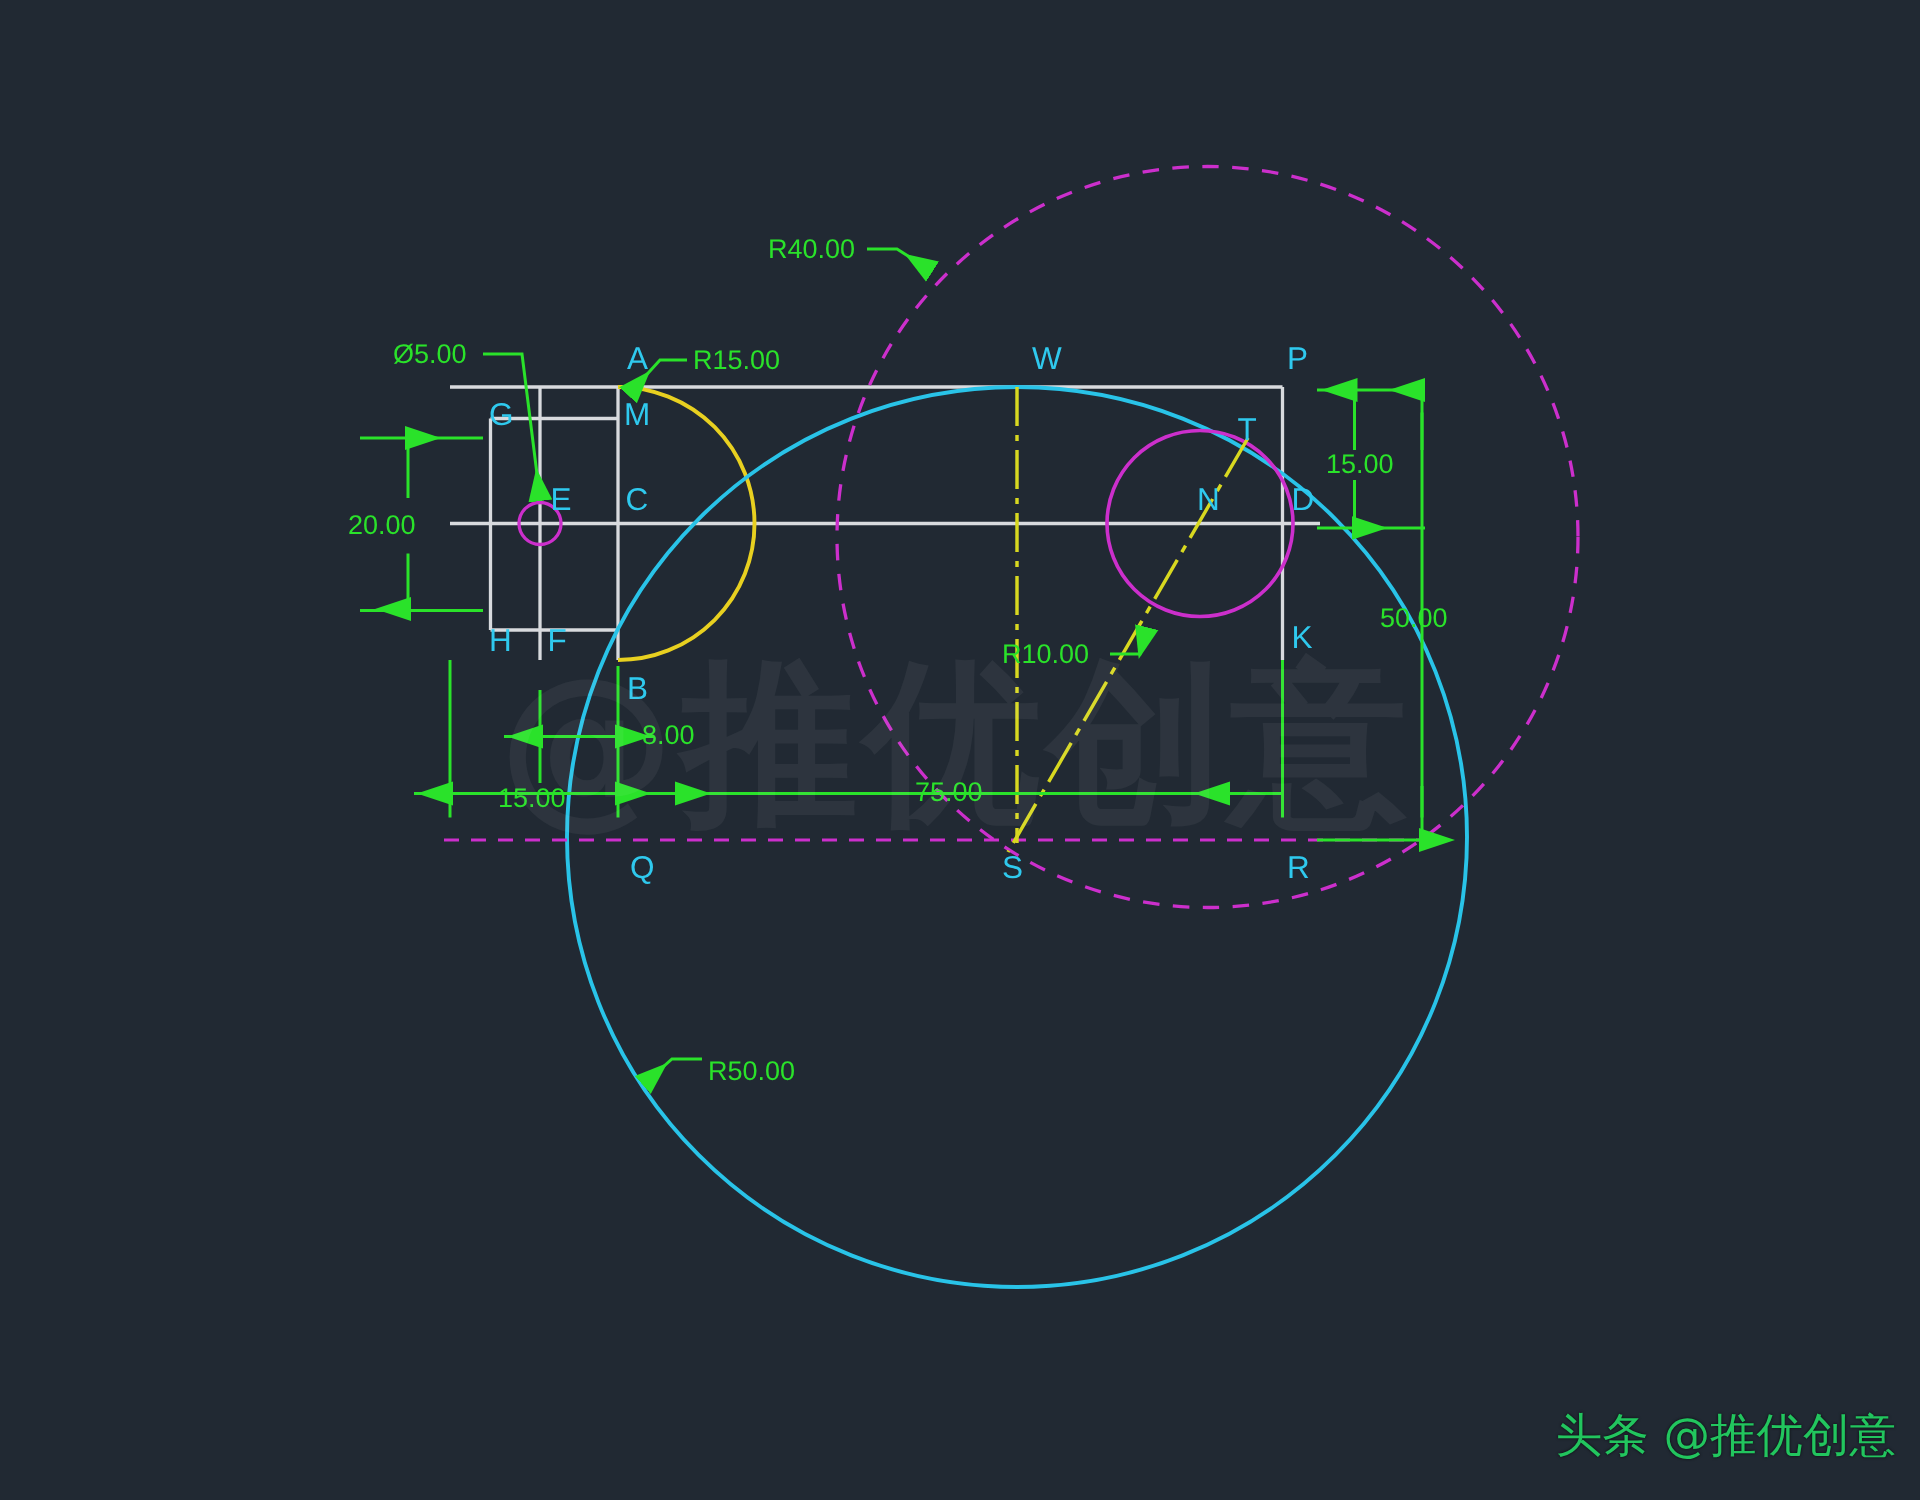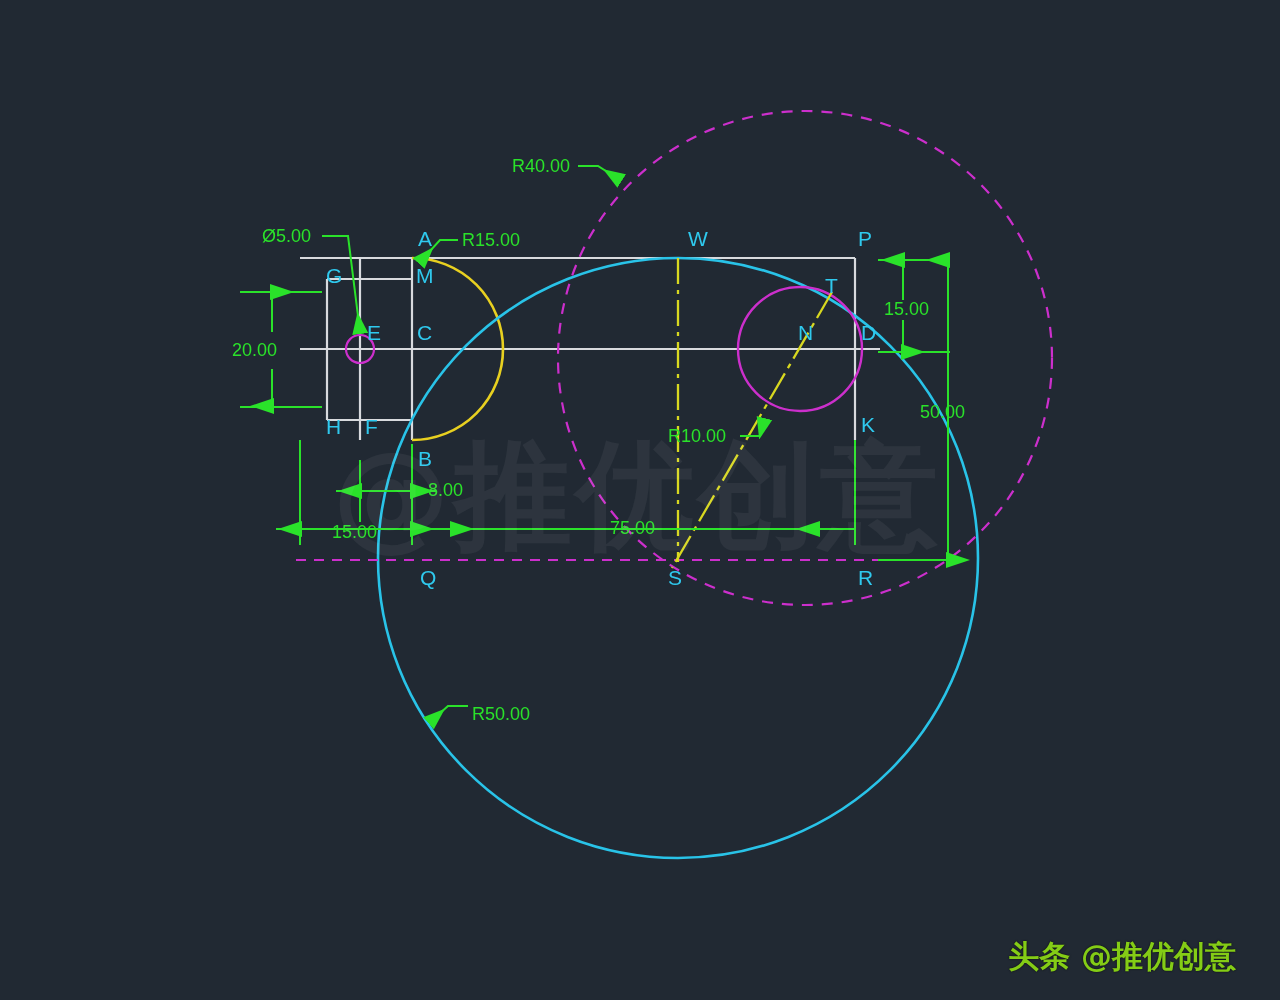--- a/index.html
+++ b/index.html
@@ -13,9 +13,9 @@
     pointer-events:none;user-select:none;line-height:150px;
   }
   .wm-corner{
-    position:absolute;right:44px;bottom:22px;
-    font-family:"DejaVu Sans",sans-serif;font-size:31px;font-weight:bold;
-    color:#84cc16;white-space:nowrap;user-select:none;
+    position:absolute;right:16px;bottom:22px;
+    font-family:"DejaVu Sans",sans-serif;font-size:31px;font-weight:normal;
+    color:#22c55e;white-space:nowrap;user-select:none;
     text-shadow:0 0 2px rgba(0,0,0,.8);
   }
   text{font-family:"Liberation Sans",sans-serif;}

